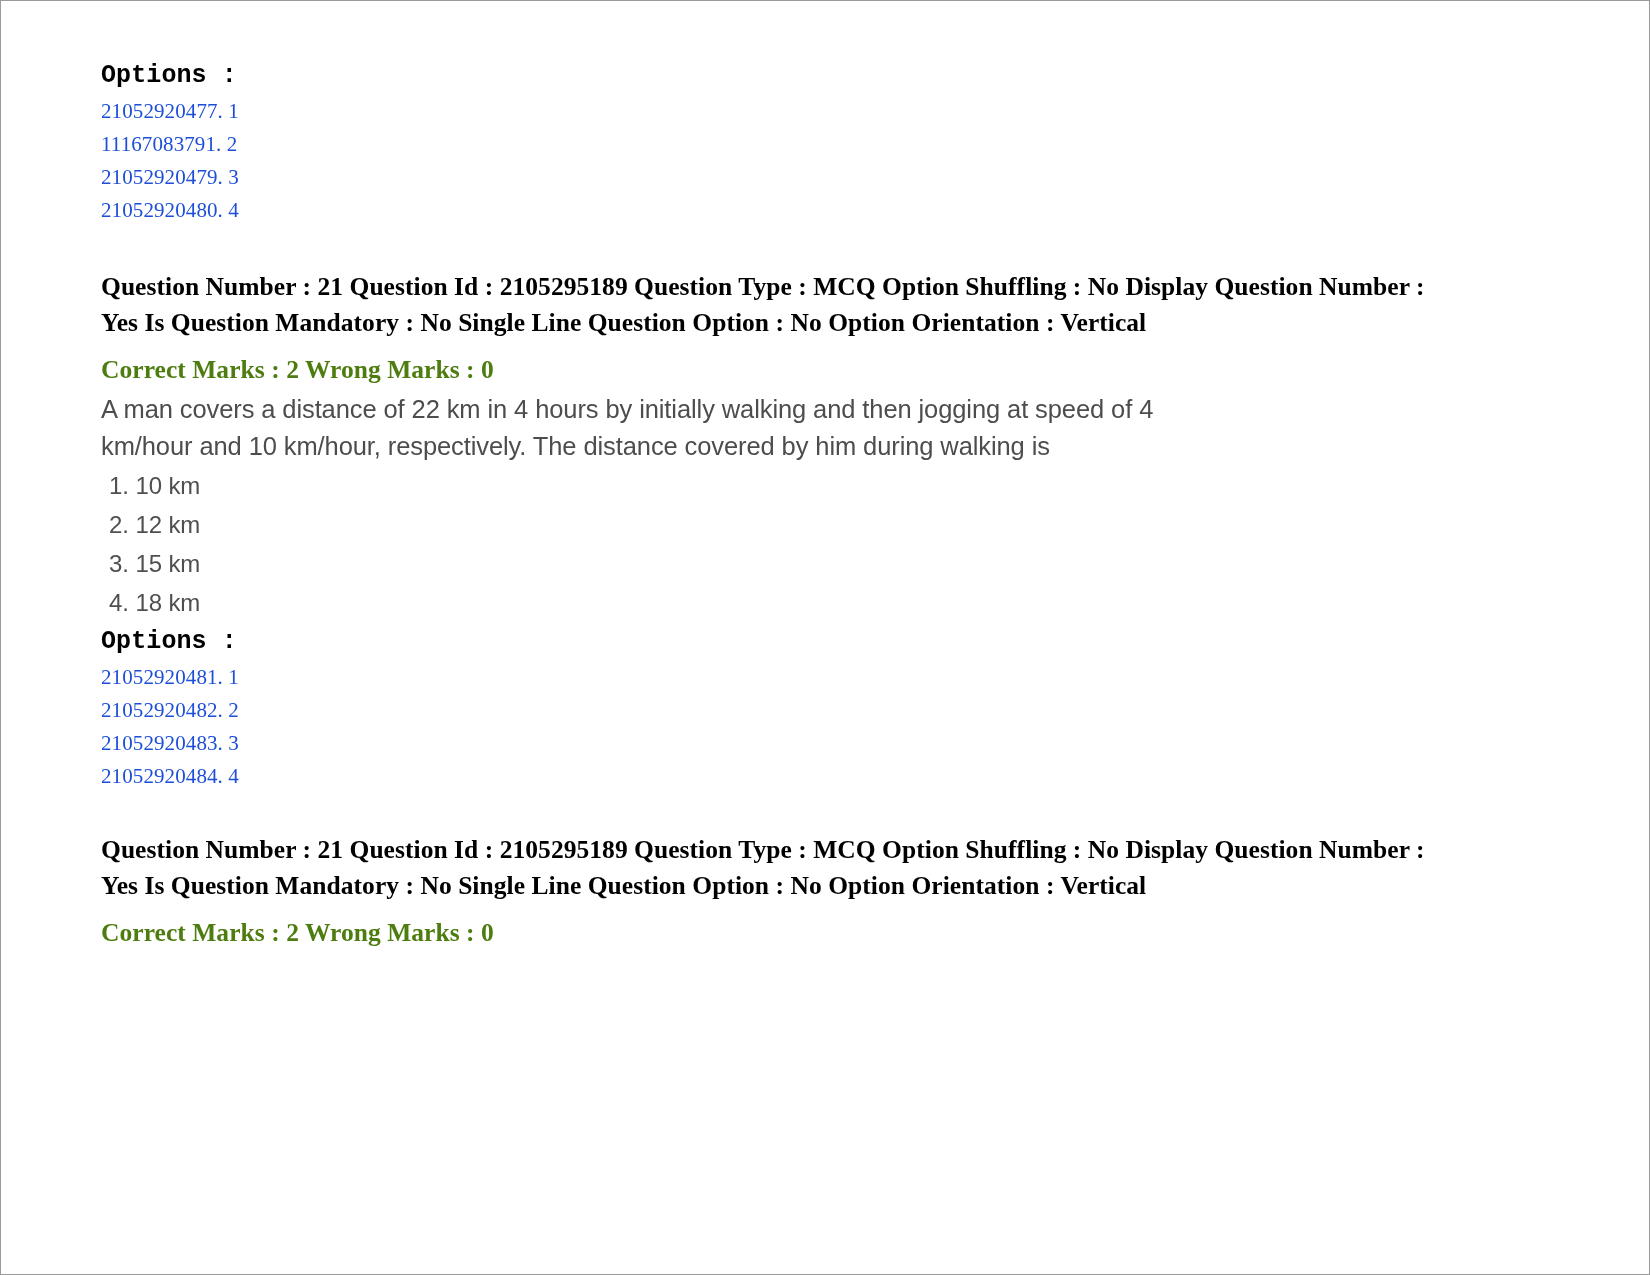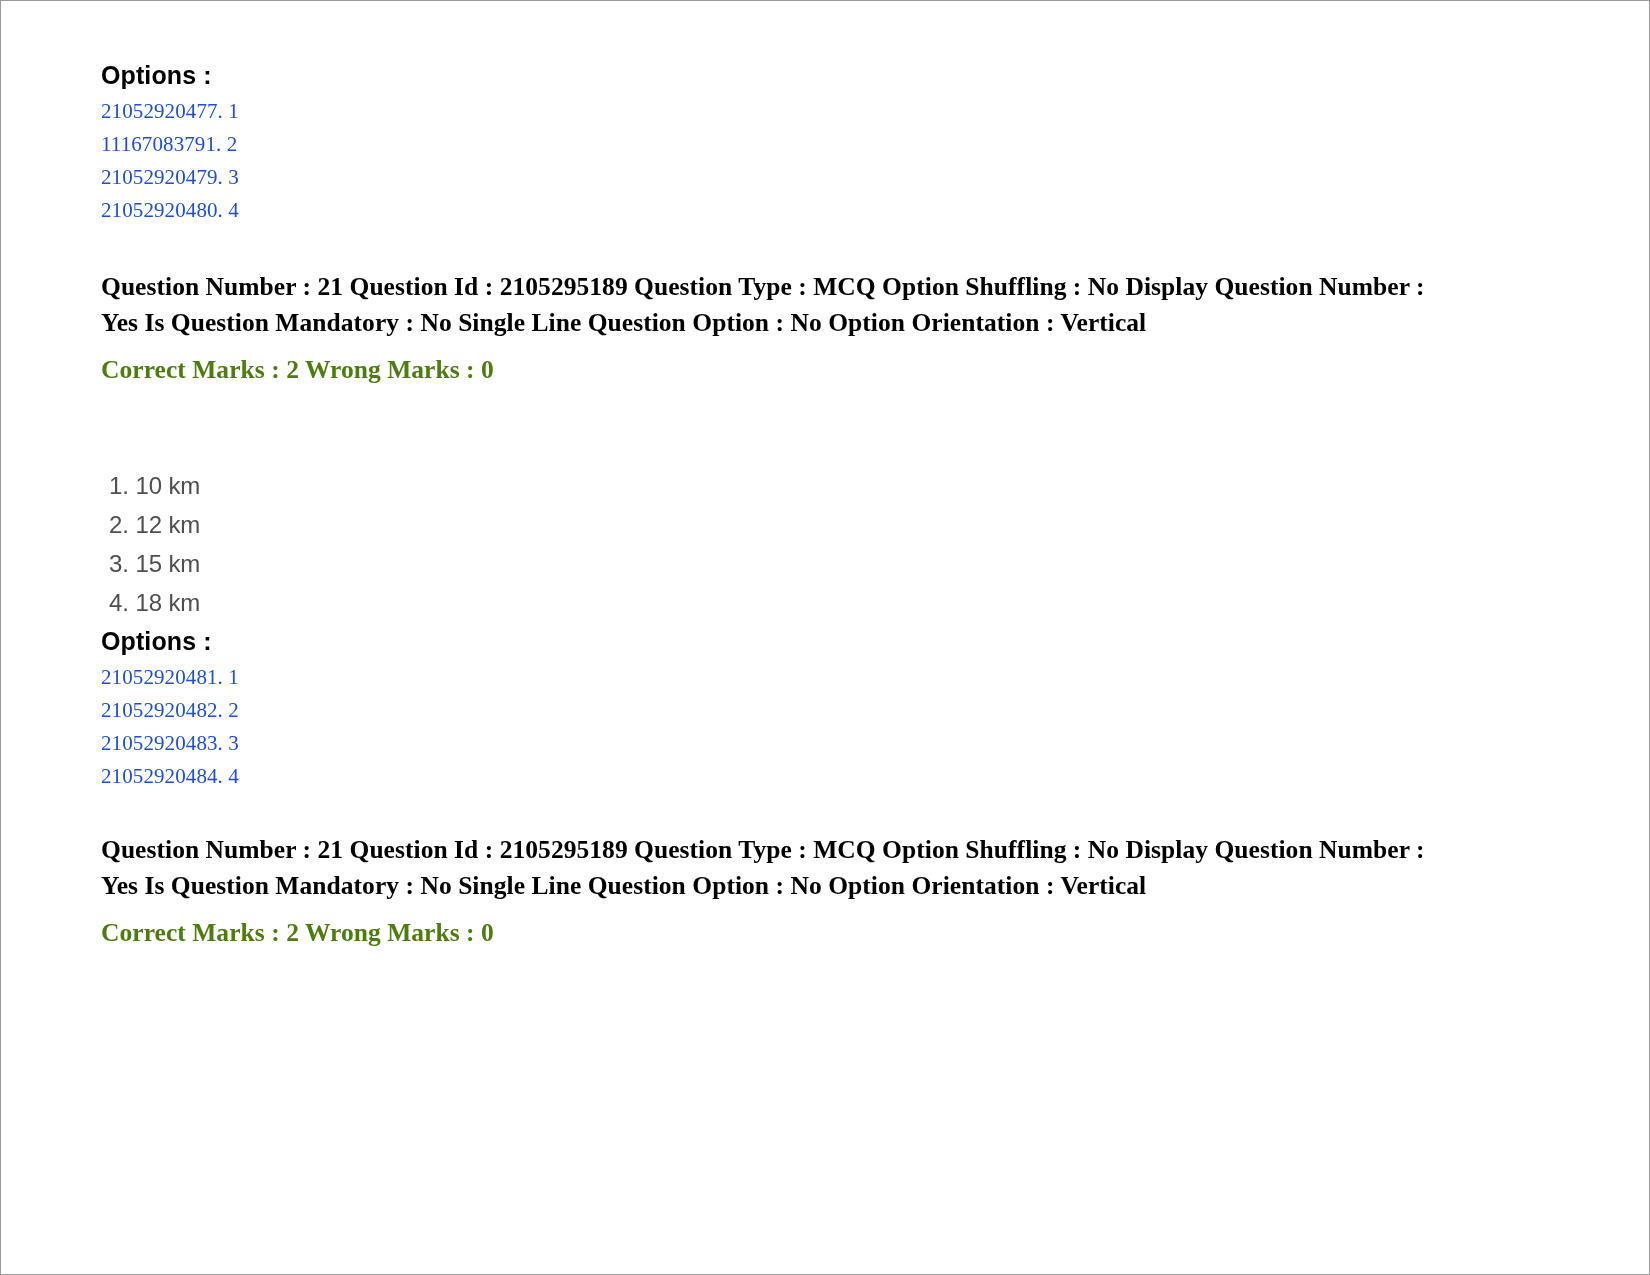--- a/index.html
+++ b/index.html
@@ -31,7 +31,7 @@
 
   
   .opt-head {
-    font-family: Liberation Sans, sans-serif;
+    font-family: Liberation Mono, monospace;
     font-weight: bold;
     font-size: 25px;
     color: #000000;

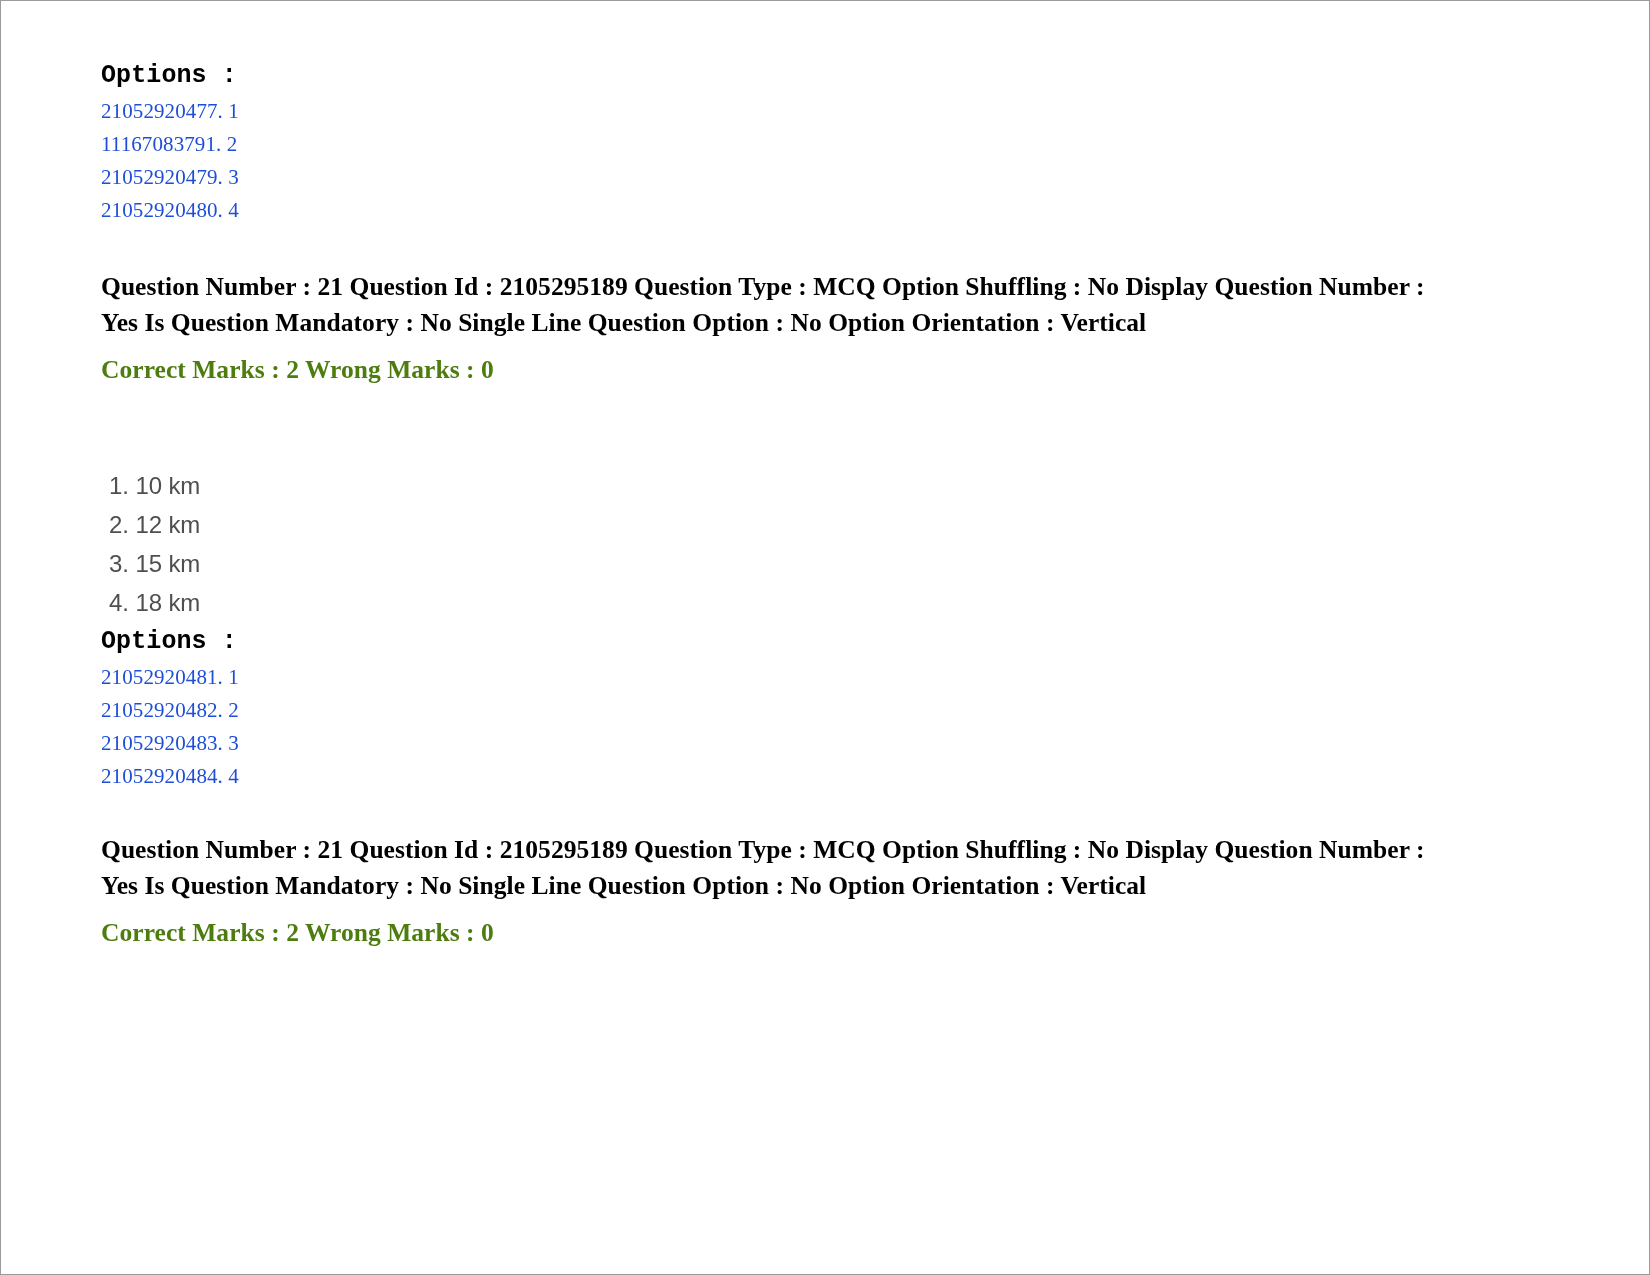--- a/index.html
+++ b/index.html
@@ -117,6 +117,7 @@
     </div>
 
     <div class="block-question">
+      <div class="scan-body">A man covers a distance of 22 km in 4 hours by initially walking and then jogging at speed of 4</div>
     </div>
 
     <div class="block-choices">

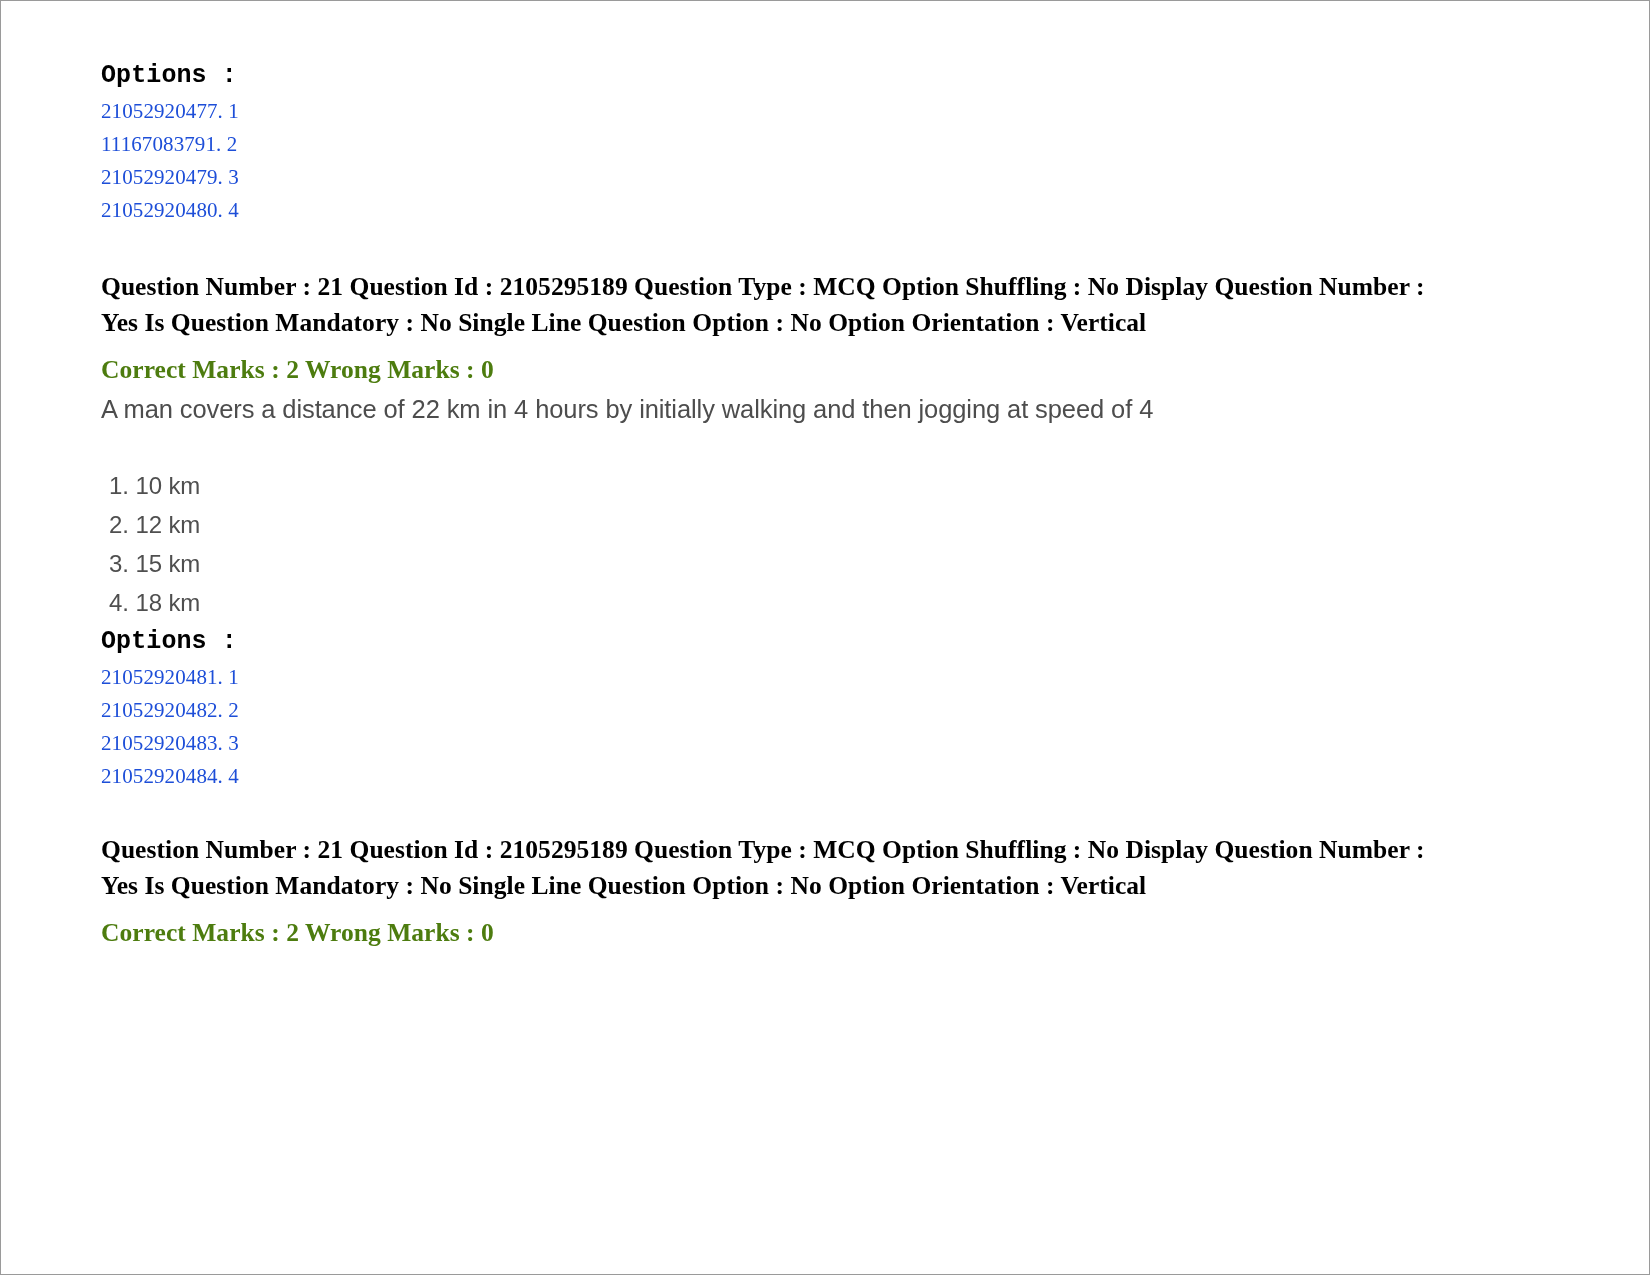--- a/index.html
+++ b/index.html
@@ -118,6 +118,7 @@
 
     <div class="block-question">
       <div class="scan-body">A man covers a distance of 22 km in 4 hours by initially walking and then jogging at speed of 4</div>
+      <div class="scan-body">km/hour and 10 km/hour, respectively. The distance covered by him during walking is</div>
     </div>
 
     <div class="block-choices">

